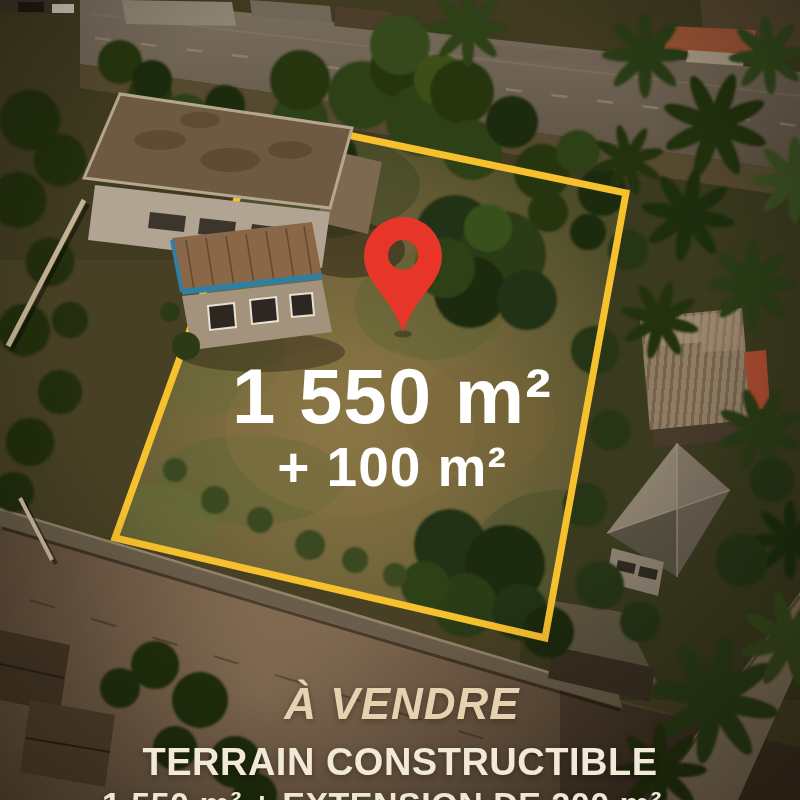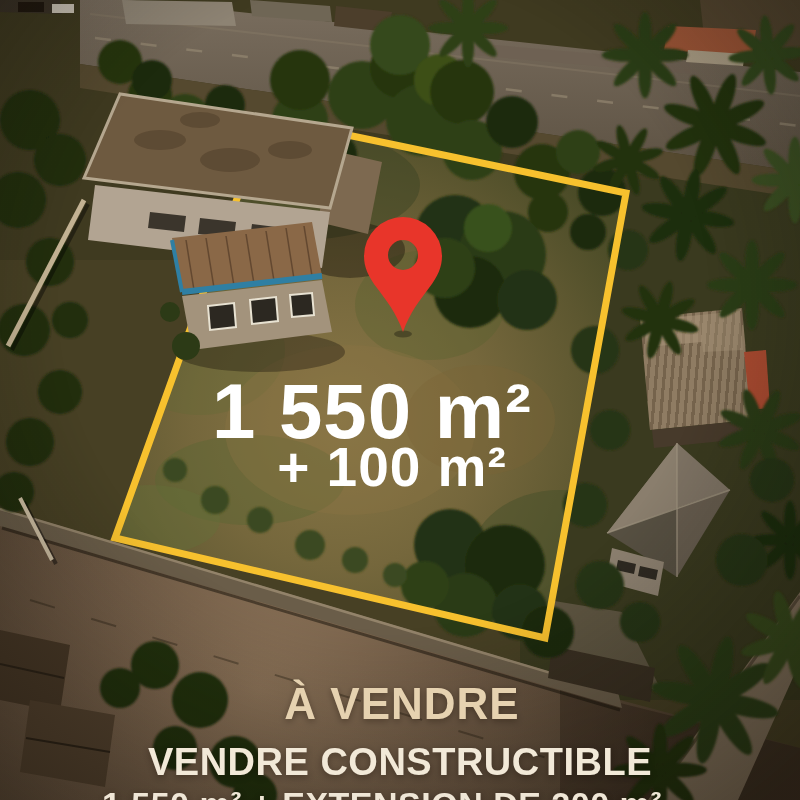--- a/index.html
+++ b/index.html
@@ -11,9 +11,8 @@
   .stage svg.scene{position:absolute;inset:0;display:block;}
   .txt{position:absolute;white-space:nowrap;line-height:1;font-weight:700;transform:translateX(-50%);}
   .area-main{
-    left:372px;top:357px;font-size:78px;letter-spacing:1px;
+    left:392px;top:357px;font-size:78px;letter-spacing:1px;
     color:var(--color-area_text,#ffffff);
-    margin-top:15px;
   }
   .area-ext{
     left:392px;top:440px;font-size:55px;letter-spacing:1px;

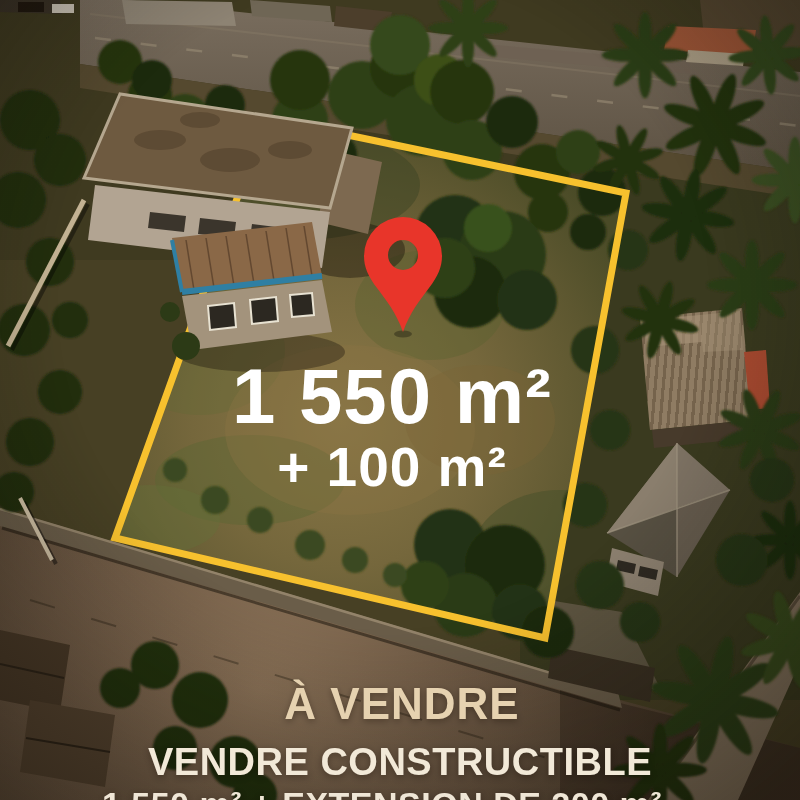--- a/index.html
+++ b/index.html
@@ -22,6 +22,7 @@
     left:402px;top:682px;font-size:44px;letter-spacing:1px;
     color:var(--color-title,#e6d2b0);
     text-shadow:0 2px 6px rgba(20,12,4,.35);
+    font-style:italic;
   }
   .footer-subtitle{
     left:400px;top:743px;font-size:38px;letter-spacing:.5px;

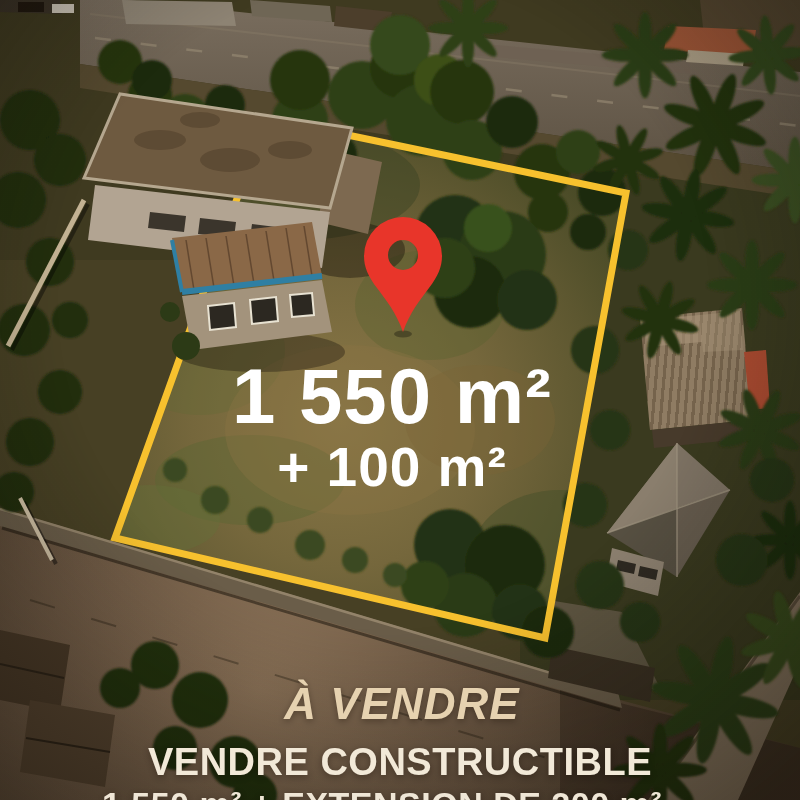--- a/index.html
+++ b/index.html
@@ -333,7 +333,7 @@
 <div class="txt area-main">1 550 m²</div>
 <div class="txt area-ext">+ 100 m²</div>
 <div class="txt footer-title">À VENDRE</div>
-<div class="txt footer-subtitle">VENDRE CONSTRUCTIBLE</div>
+<div class="txt footer-subtitle">TERRAIN CONSTRUCTIBLE</div>
 <div class="txt footer-details">1 550 m² + EXTENSION DE 200 m²</div>
 
 </div>

